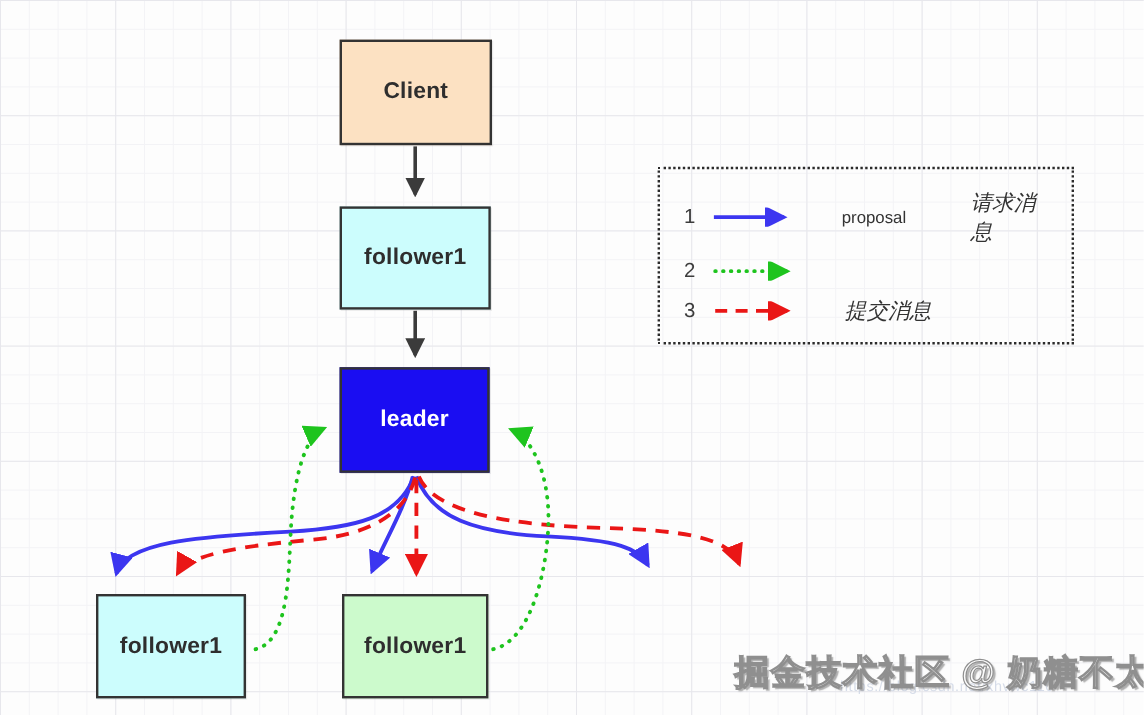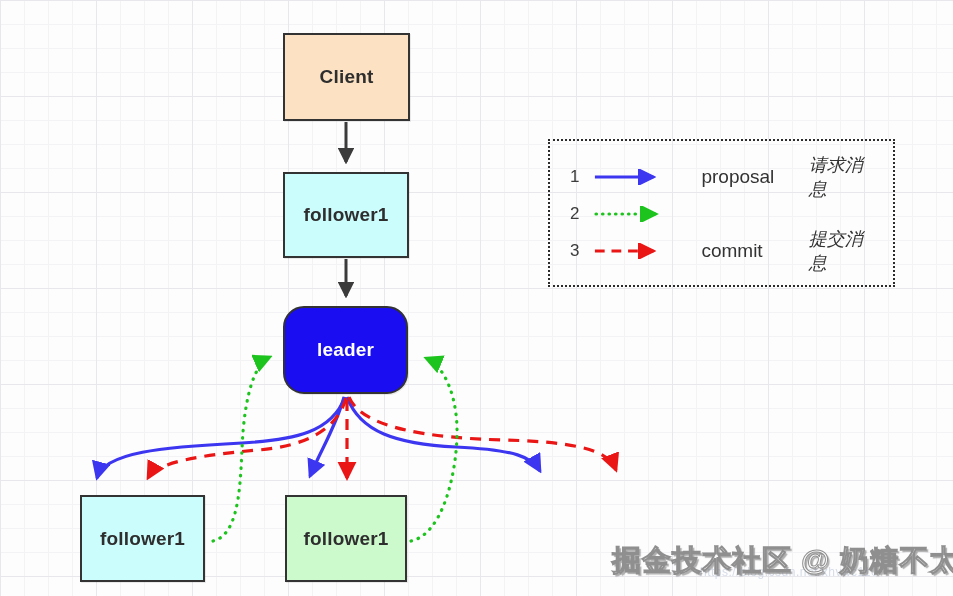--- a/index.html
+++ b/index.html
@@ -35,7 +35,7 @@
   .legend-row{display:flex;align-items:center;}
   .legend-num{width:22px;font-size:17px;color:#3c3c3c;}
   .legend-sample{width:84px;height:16px;margin-right:28px;}
-  .legend-label{width:110px;font-size:19px;color:#333;}
+  .legend-label{width:110px;font-size:14px;color:#333;}
   .legend-zh{font-size:18px;color:#333;font-style:italic;}
   .watermark{
     position:absolute;left:612px;top:541px;width:340px;

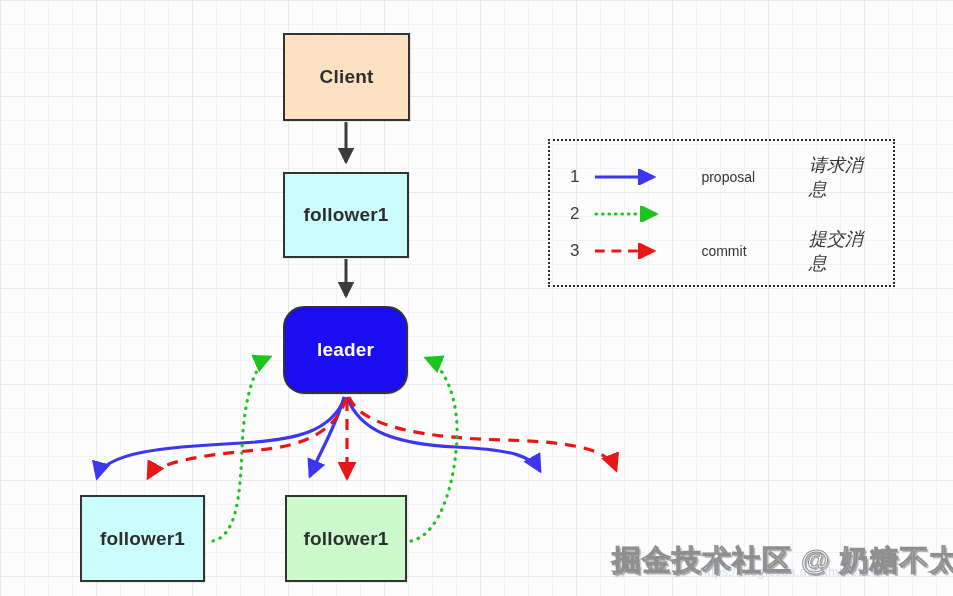--- a/index.html
+++ b/index.html
@@ -122,7 +122,6 @@
       <svg class="legend-sample" viewBox="0 0 84 16">
         <path d="M4,8 L64,8" stroke="#ea1616" stroke-width="3.2" fill="none" stroke-dasharray="10 7" marker-end="url(#ah-red)"></path>
       </svg>
-      <span class="legend-label">commit</span>
       <span class="legend-zh">提交消息</span>
     </div>
   </div>

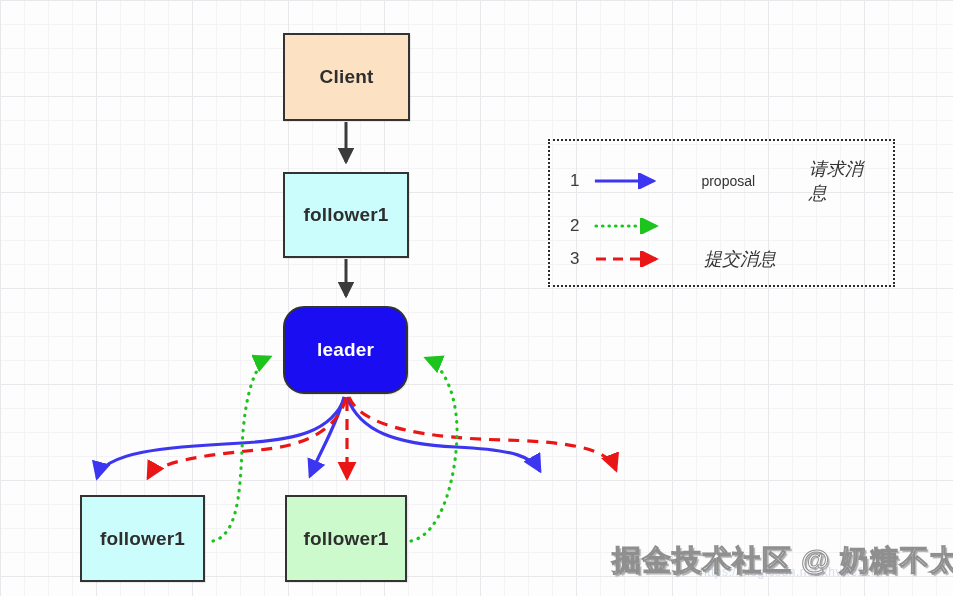--- a/index.html
+++ b/index.html
@@ -23,7 +23,7 @@
   }
   .node.client{left:283px;top:33px;width:127px;height:88px;background:#fce1c2;}
   .node.f-top{left:283px;top:172px;width:126px;height:86px;background:#ccfdfd;}
-  .node.leader{left:283px;top:306px;width:125px;height:88px;background:#1a0df2;color:#ffffff;border-radius:21px;}
+  .node.leader{left:283px;top:306px;width:125px;height:88px;background:#1a0df2;color:#ffffff;}
   .node.fb1{left:80px;top:495px;width:125px;height:87px;background:#ccfdfd;}
   .node.fb2{left:285px;top:495px;width:122px;height:87px;background:#ccfacc;}
   .node.fb3{left:508px;top:495px;width:124px;height:87px;background:#ccfacc;}

